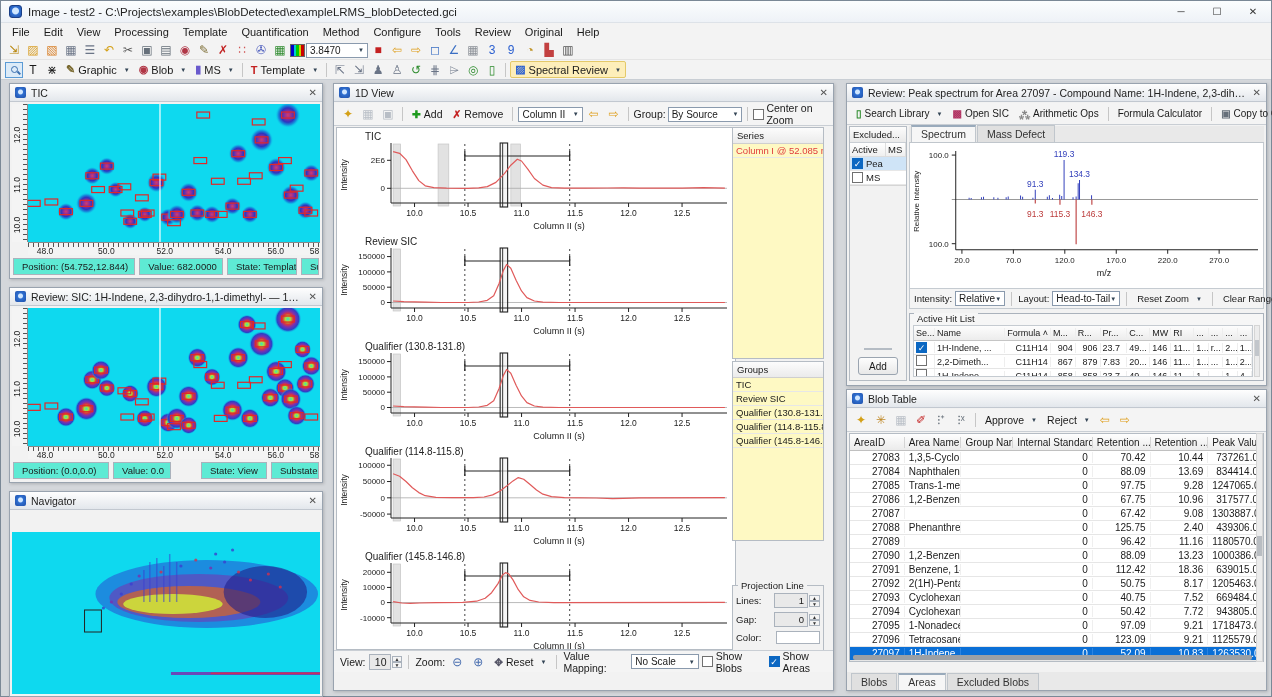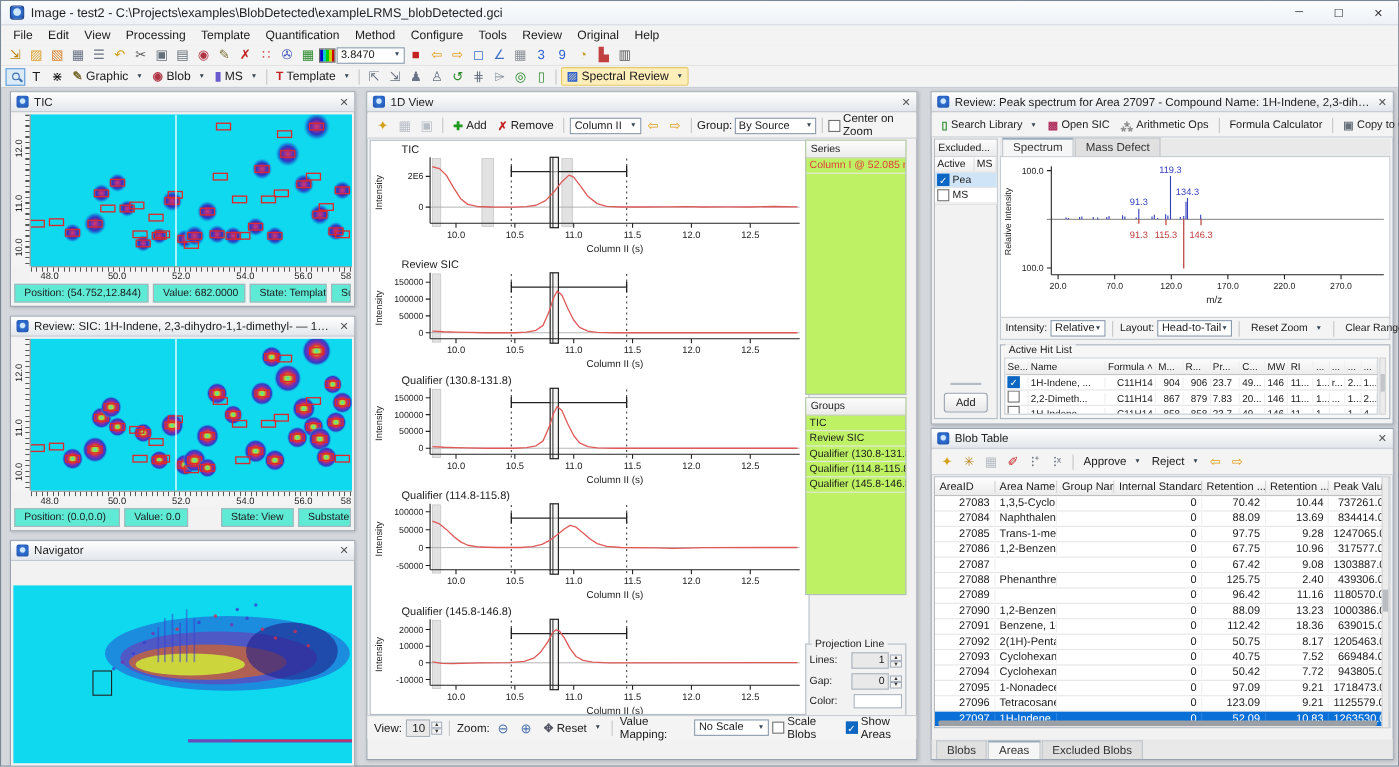--- a/index.html
+++ b/index.html
@@ -56,7 +56,7 @@
   .chart-block{position:relative;height:105px}
   .ctitle{position:absolute;left:28px;top:3px;font-size:10px;color:#222}
   .rightcol{position:absolute;right:9px;top:43px;width:92px;bottom:40px}
-  .listbox{position:absolute;left:0;right:0;background:#bef264;border:1px solid #b5bcc4;font-size:9.5px}
+  .listbox{position:absolute;left:0;right:0;background:#fef9c3;border:1px solid #b5bcc4;font-size:9.5px}
   .lhead{background:linear-gradient(#fcfcfc,#ebebeb);border-bottom:1px solid #cfcfcf;padding:2px 4px}
   .litem{padding:1px 3px;border-bottom:1px solid #e7e7e7;white-space:nowrap;overflow:hidden}
   .projbox{position:absolute;left:0;right:0;border:1px solid #b5bcc4;background:#f2f2f2;font-size:9.5px;padding:3px 3px 2px}

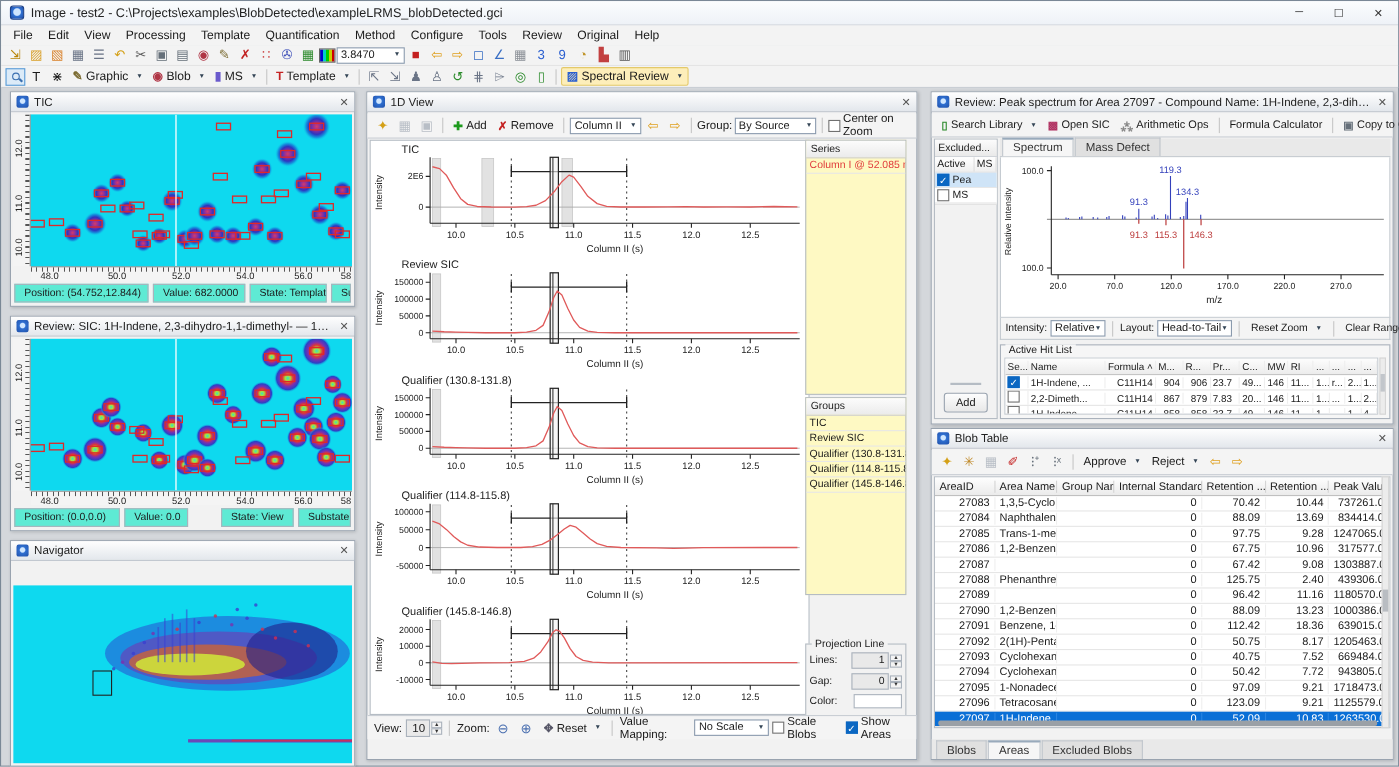--- a/index.html
+++ b/index.html
@@ -774,7 +774,7 @@
           <span class="caret" style="margin-left:auto">▼</span>
         </span>
     <span class="cb"></span>
-    <span>Scale Blobs</span>
+    <span>Show Blobs</span>
     <span class="cb on">✓</span>
     <span>Show Areas</span>
   </div>

